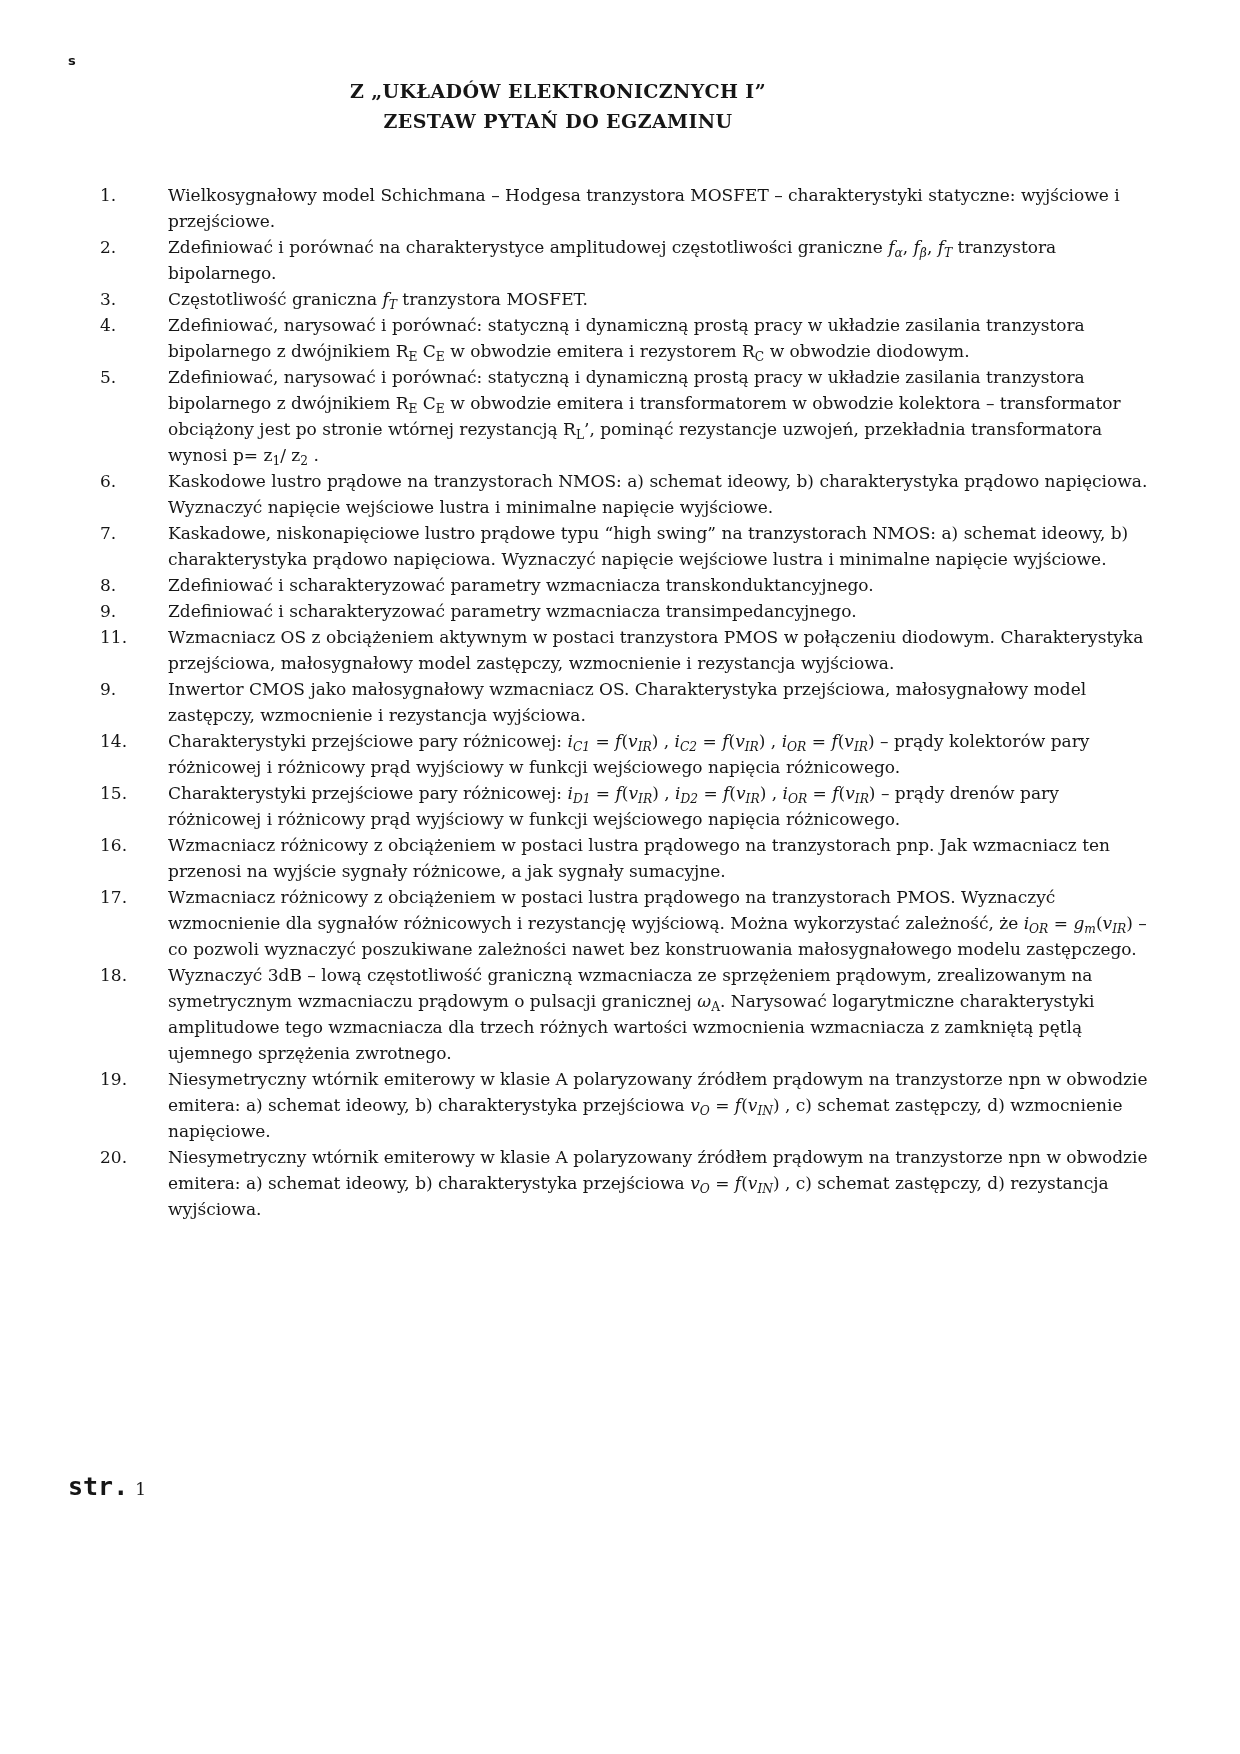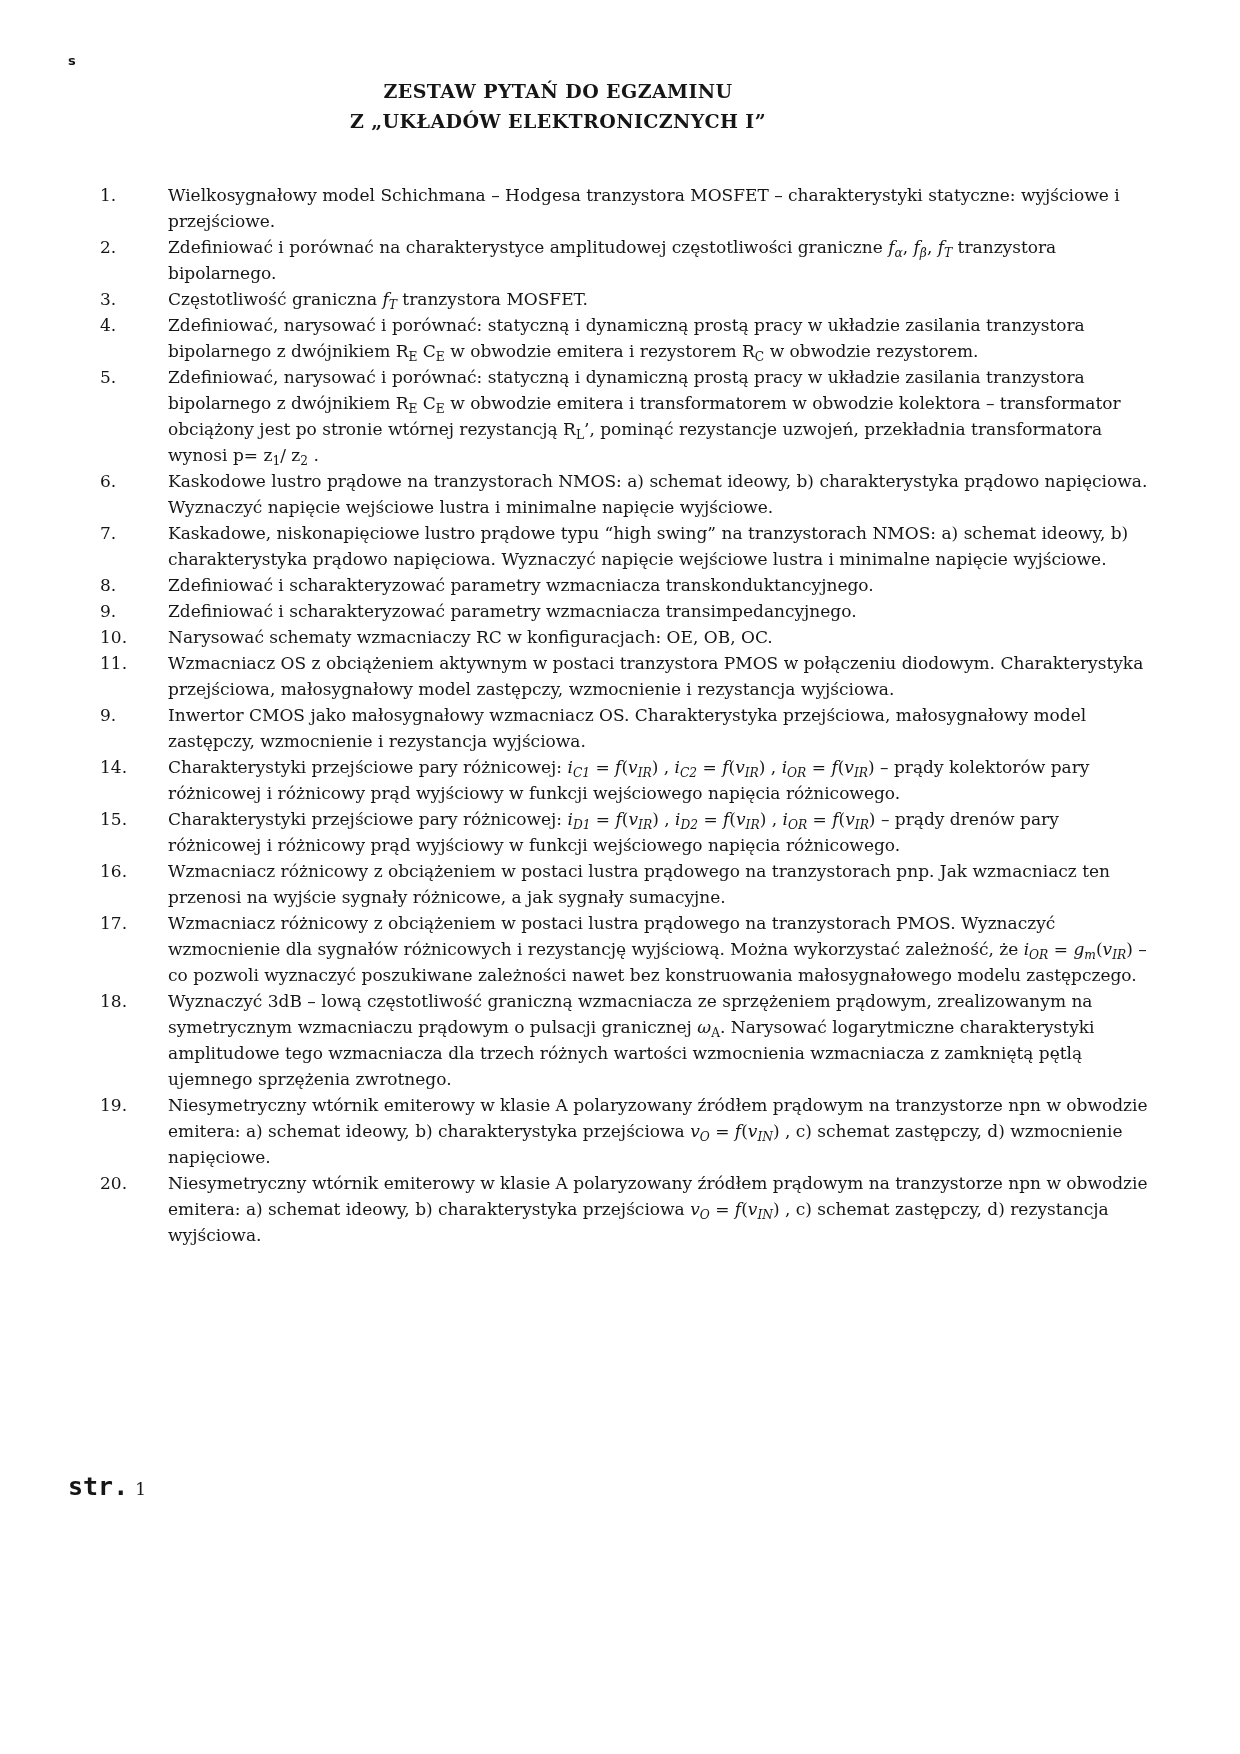--- a/index.html
+++ b/index.html
@@ -66,8 +66,8 @@
   <div class="corner-mark">s</div>
 
   <header class="doc-title">
+    <div>Z „UKŁADÓW ELEKTRONICZNYCH I”</div>
     <div>ZESTAW PYTAŃ DO EGZAMINU</div>
-    <div>Z „UKŁADÓW ELEKTRONICZNYCH I”</div>
   </header>
 
   <main class="questions">

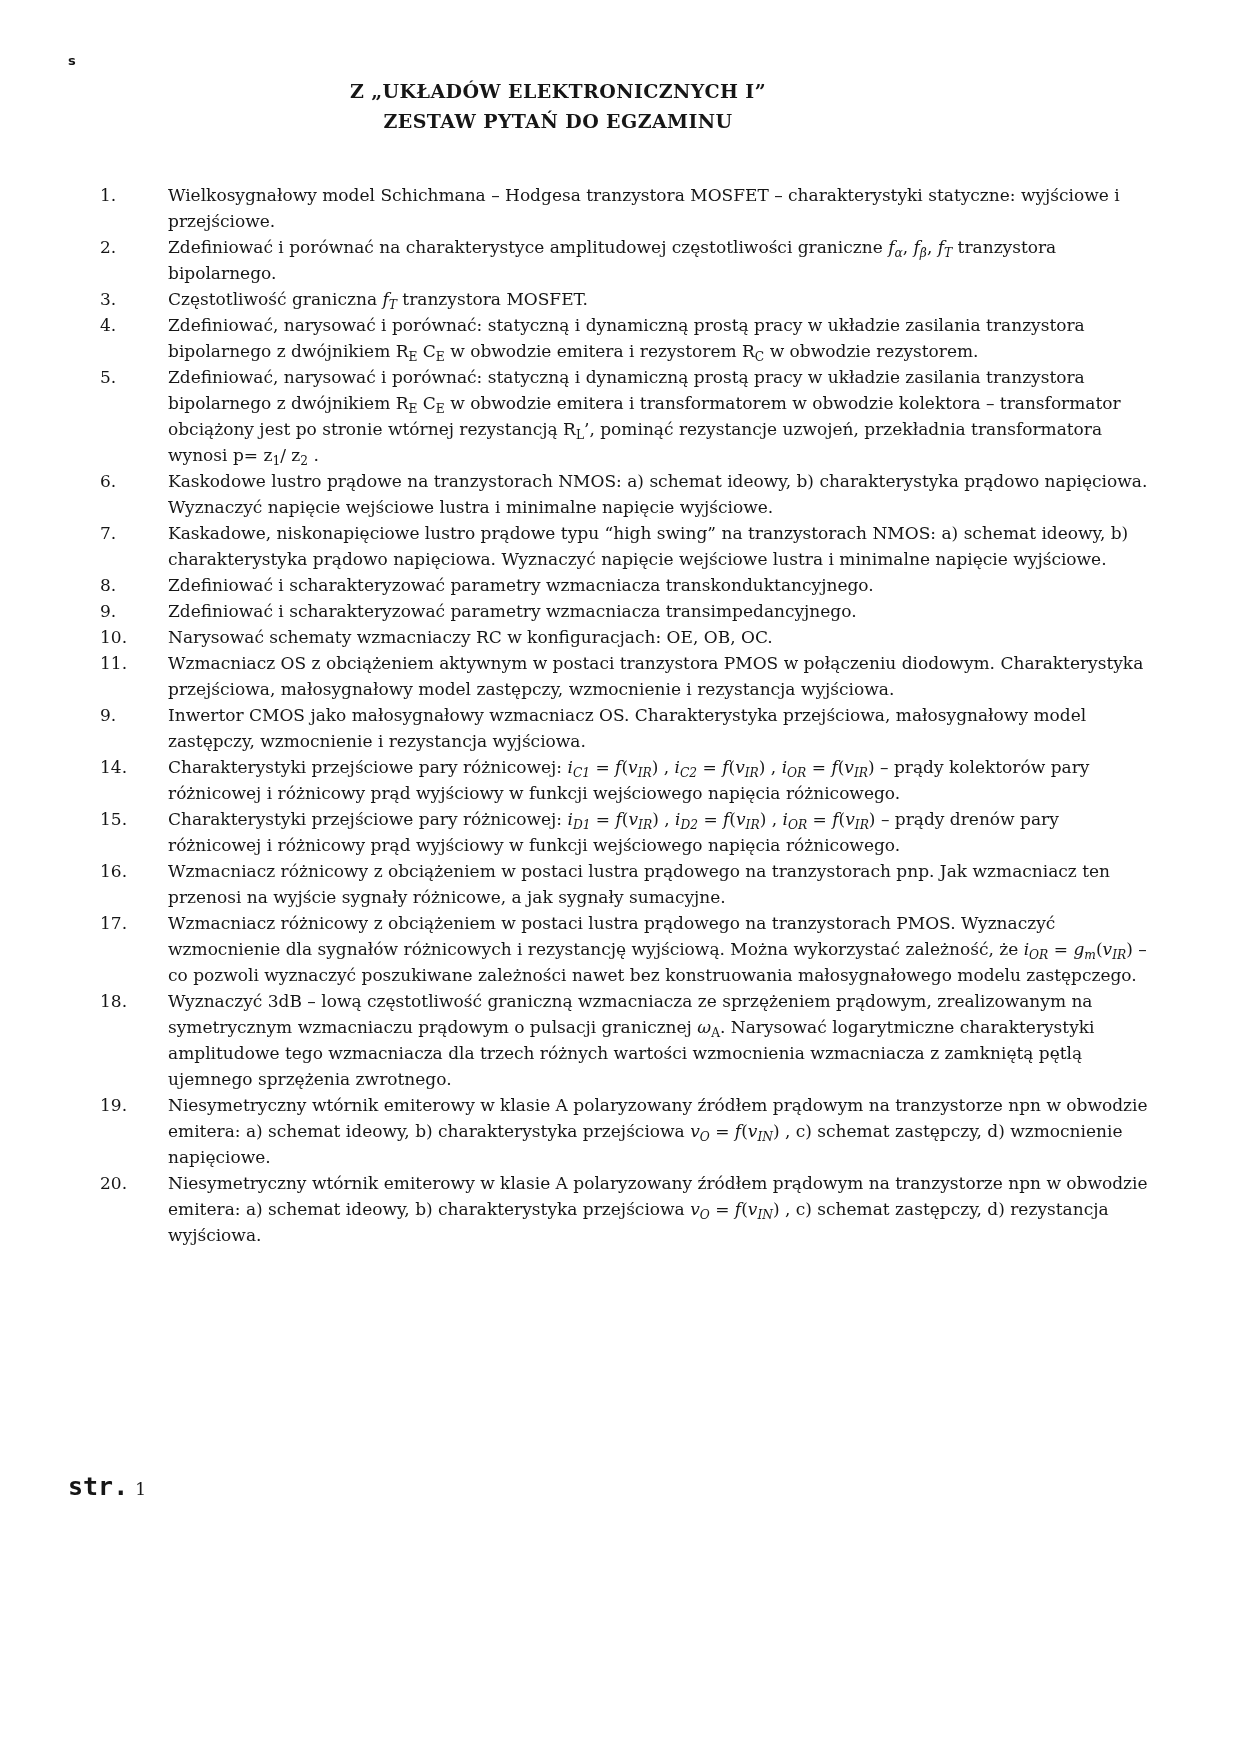--- a/index.html
+++ b/index.html
@@ -85,7 +85,7 @@
       </div>
       <div class="q-row">
         <span class="q-num">4.</span>
-        <span class="q-text"><span>Zdefiniować, narysować i porównać: statyczną i dynamiczną prostą pracy w układzie zasilania tranzystora bipolarnego z dwójnikiem R</span><sub>E</sub><span> C</span><sub>E</sub><span> w obwodzie emitera i rezystorem R</span><sub>C</sub><span> w obwodzie rezystorem.</span></span>
+        <span class="q-text"><span>Zdefiniować, narysować i porównać: statyczną i dynamiczną prostą pracy w układzie zasilania tranzystora bipolarnego z dwójnikiem R</span><sub>E</sub><span> C</span><sub>E</sub><span> w obwodzie emitera i rezystorem R</span><sub>C</sub><span> w obwodzie diodowym.</span></span>
       </div>
       <div class="q-row">
         <span class="q-num">5.</span>

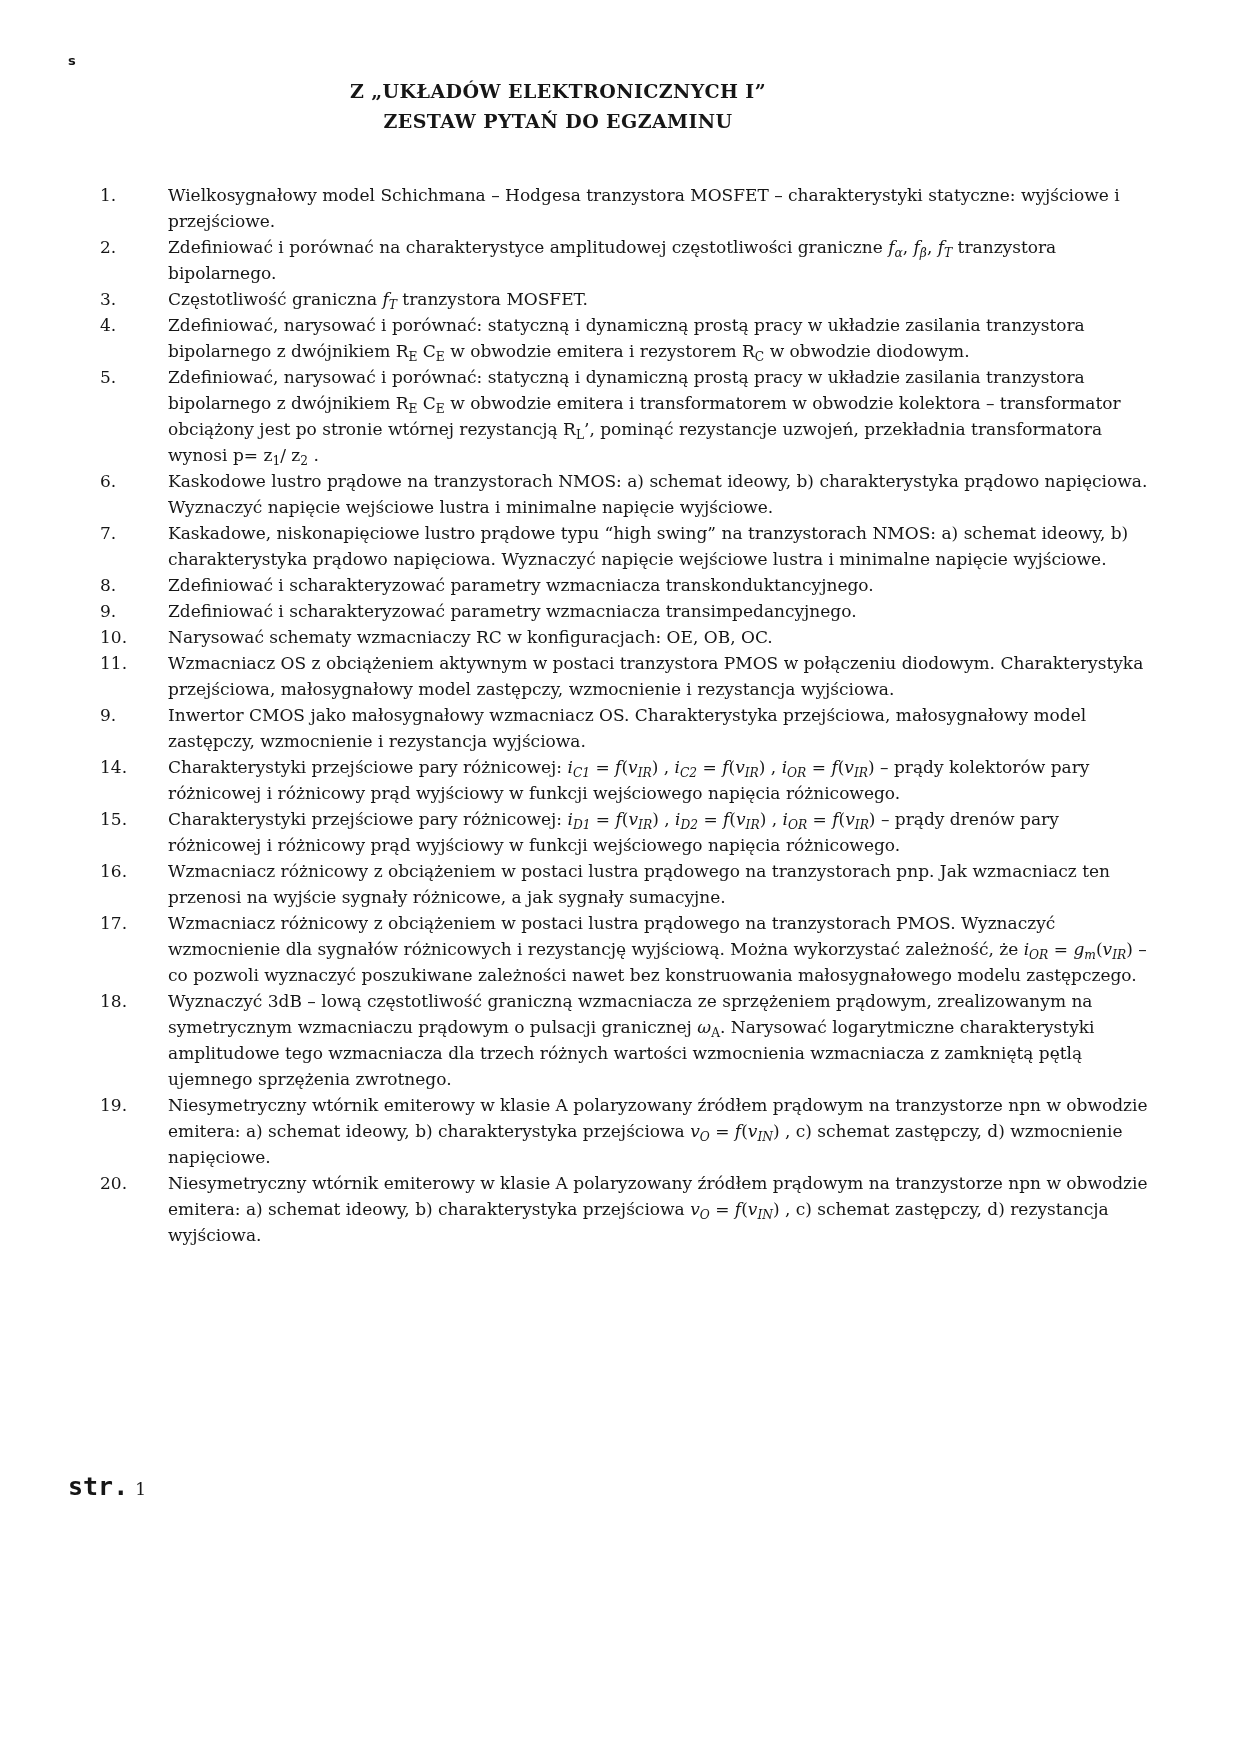--- a/index.html
+++ b/index.html
@@ -108,10 +108,6 @@
         <span class="q-text"><span>Zdefiniować i scharakteryzować parametry wzmacniacza transimpedancyjnego.</span></span>
       </div>
       <div class="q-row">
-        <span class="q-num">10.</span>
-        <span class="q-text"><span>Narysować schematy wzmacniaczy RC w konfiguracjach: OE, OB, OC.</span></span>
-      </div>
-      <div class="q-row">
         <span class="q-num">11.</span>
         <span class="q-text"><span>Wzmacniacz OS z obciążeniem aktywnym w postaci tranzystora PMOS w połączeniu diodowym. Charakterystyka przejściowa, małosygnałowy model zastępczy, wzmocnienie i rezystancja wyjściowa.</span></span>
       </div>

